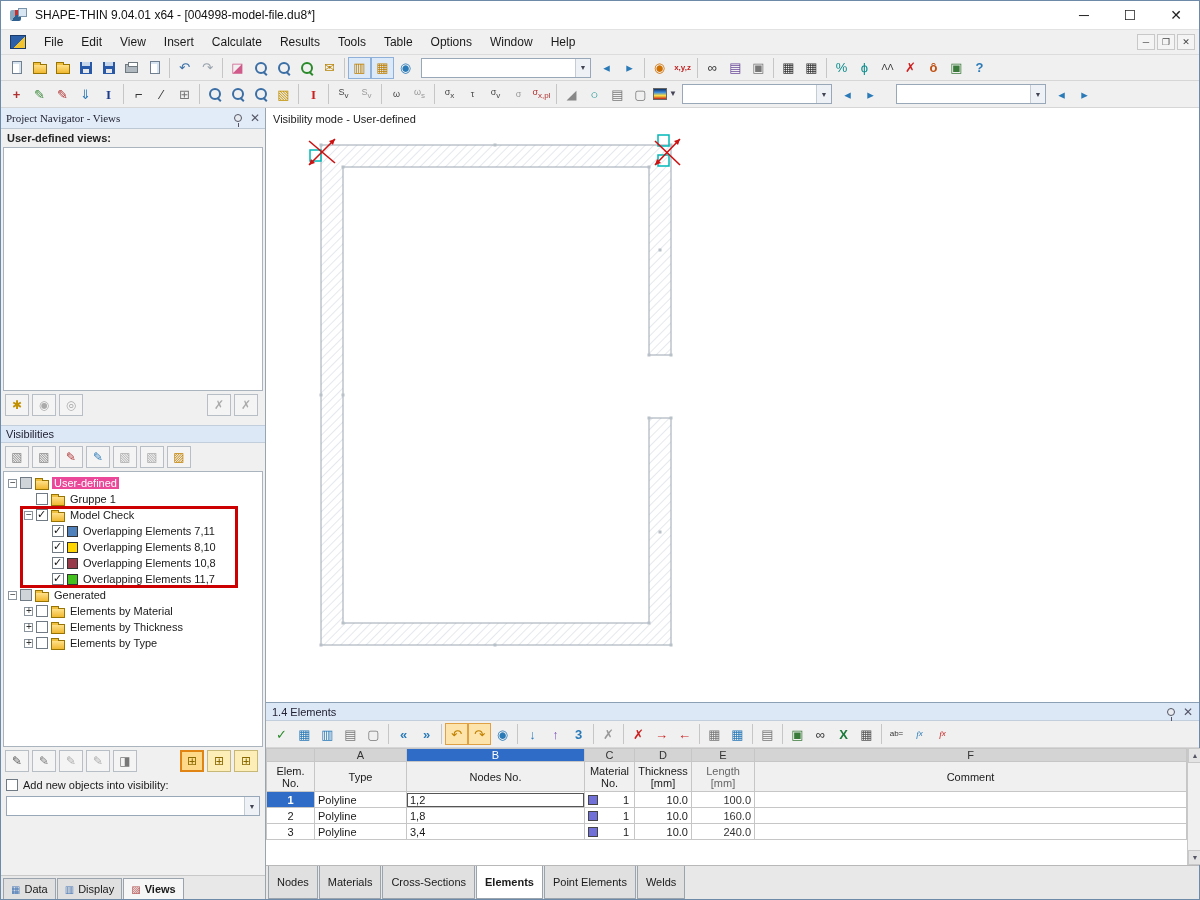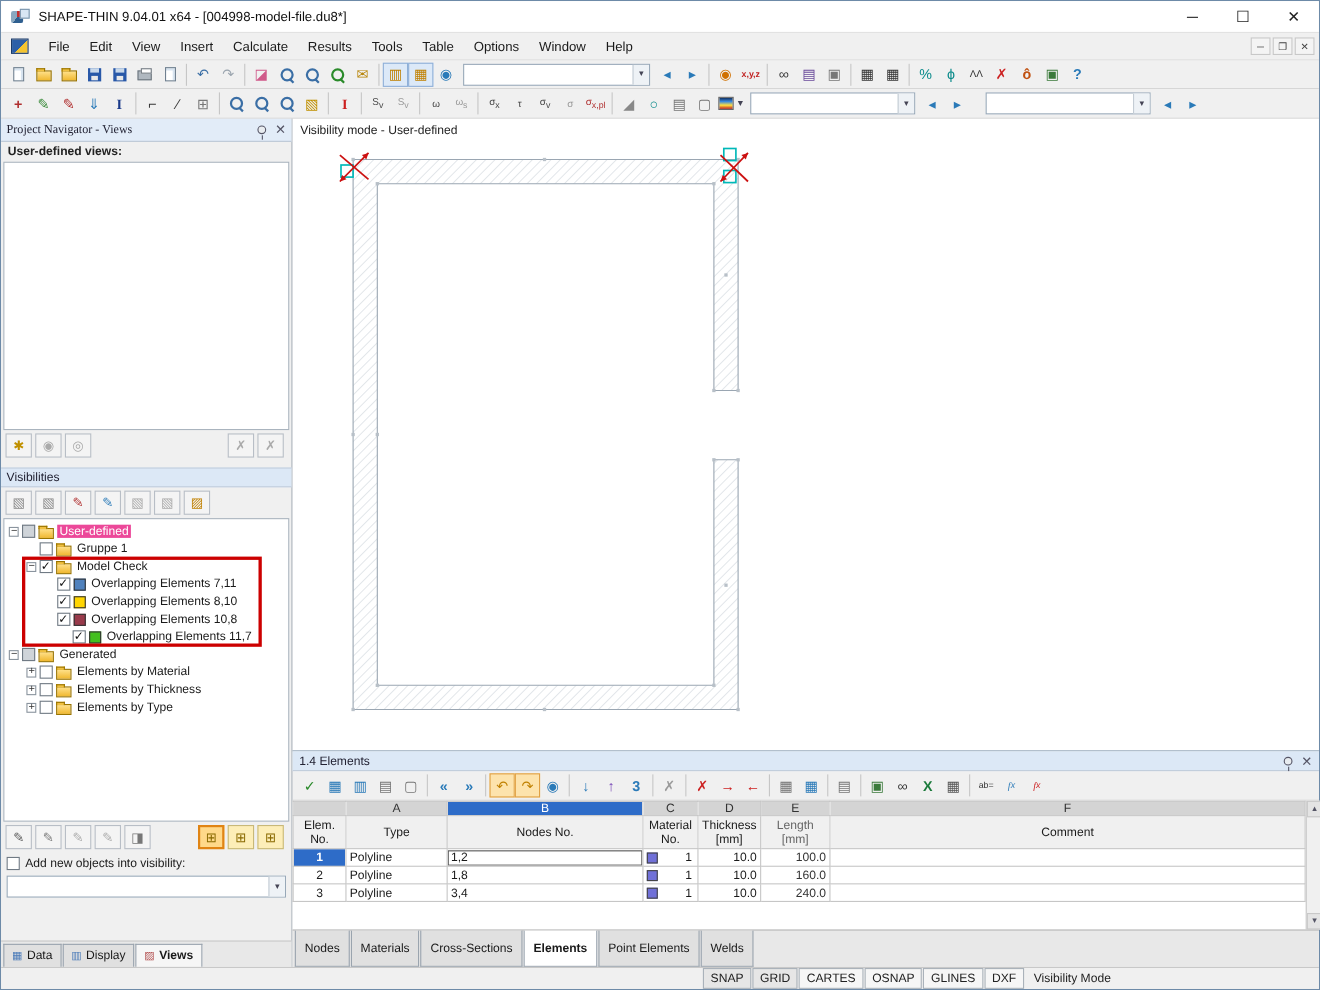--- a/index.html
+++ b/index.html
@@ -485,7 +485,7 @@
           <span class="swatch" style="background: rgb(153, 58, 75);"></span>
           <span class="tlabel">Overlapping Elements 10,8</span>
         </div>
-        <div class="trow" style="padding-left:50px">
+        <div class="trow" style="padding-left:36px">
           <span class="exp none"></span>
           <span class="cb checked"></span>
           <span class="swatch" style="background: rgb(67, 191, 30);"></span>

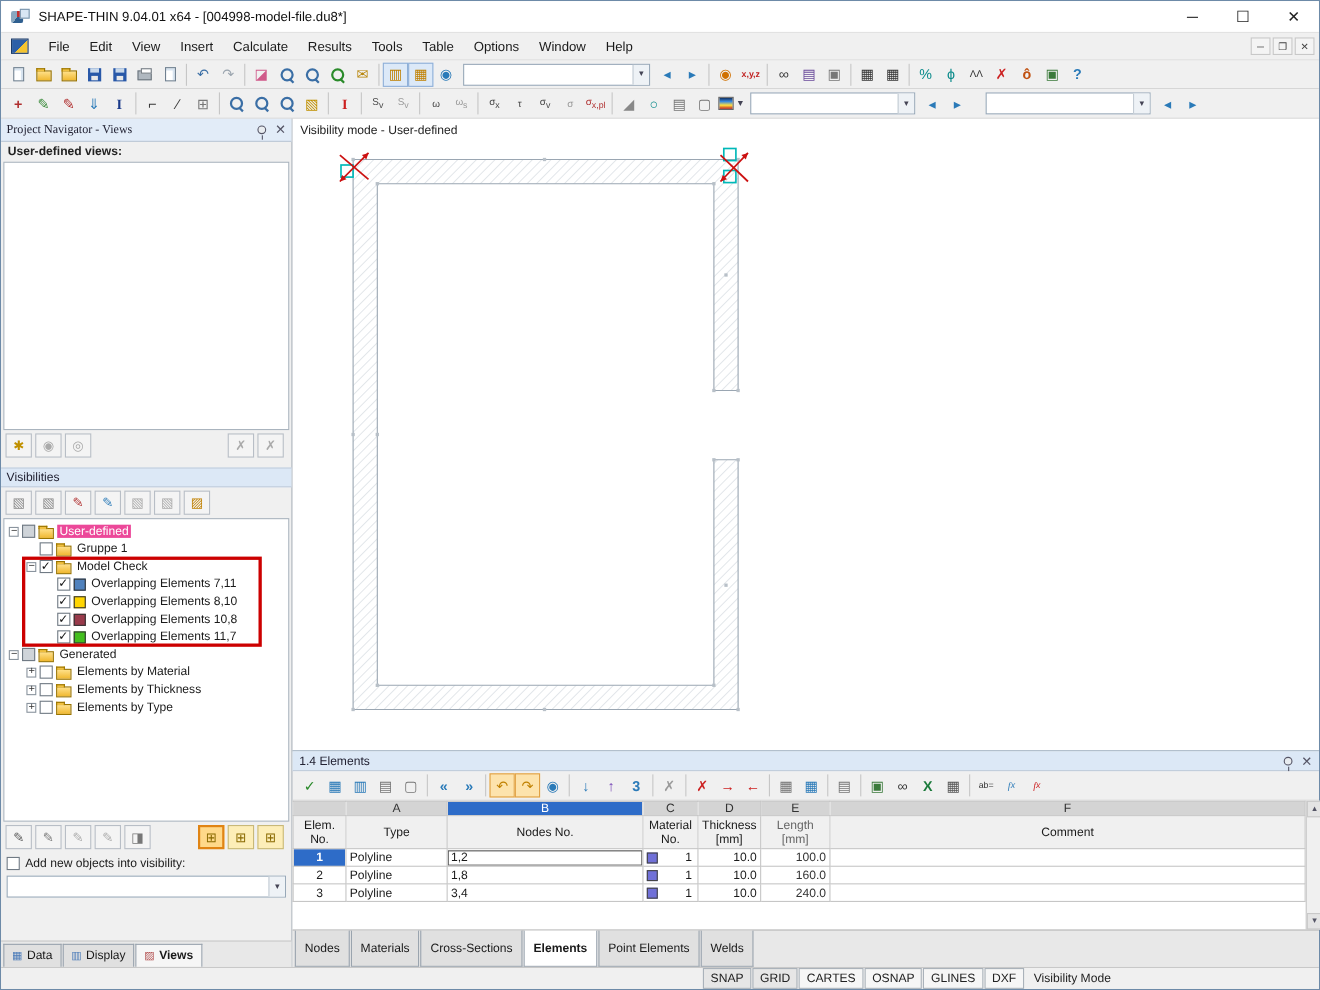--- a/index.html
+++ b/index.html
@@ -835,17 +835,6 @@
     </div>
   </div>
 
-  <div class="statusbar">
-    <div class="sb-spacer"></div>
-    <div class="sb-cell">SNAP</div>
-    <div class="sb-cell">GRID</div>
-    <div class="sb-cell lit">CARTES</div>
-    <div class="sb-cell lit">OSNAP</div>
-    <div class="sb-cell lit">GLINES</div>
-    <div class="sb-cell lit">DXF</div>
-    <div class="sb-mode">Visibility Mode</div>
-    <div class="sb-fill"></div>
-  </div>
 
 </div>
 

